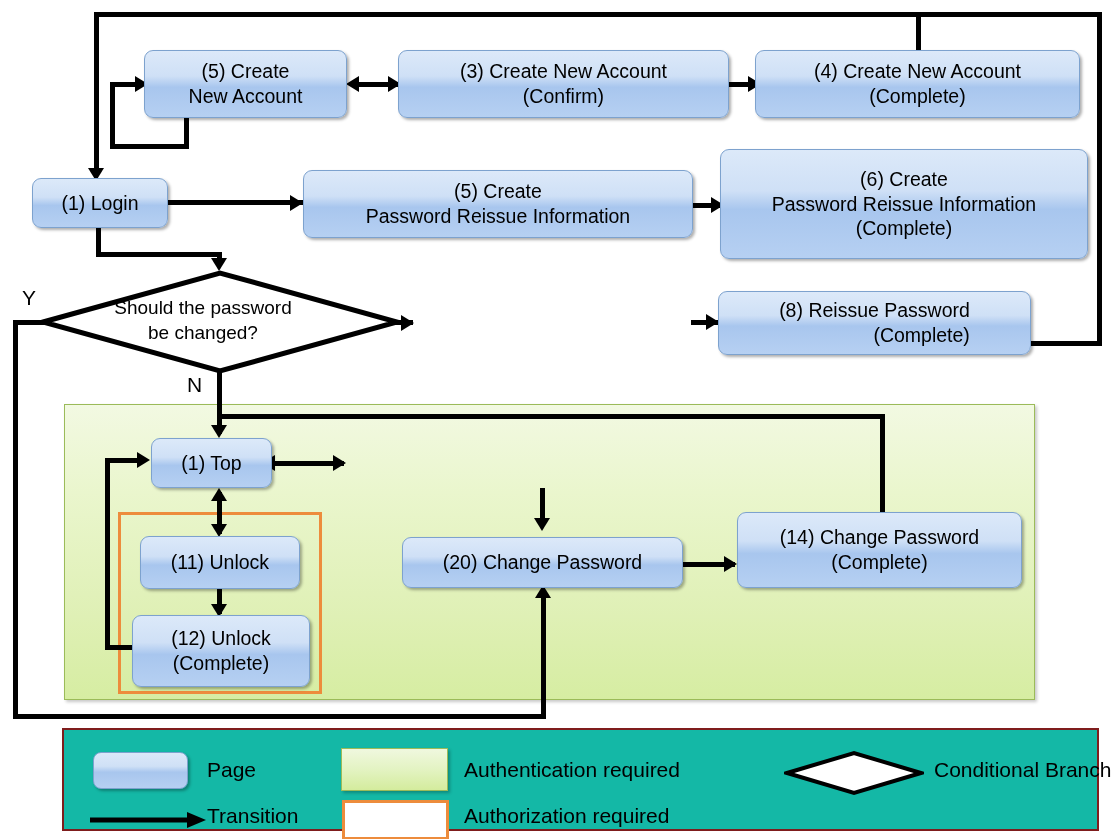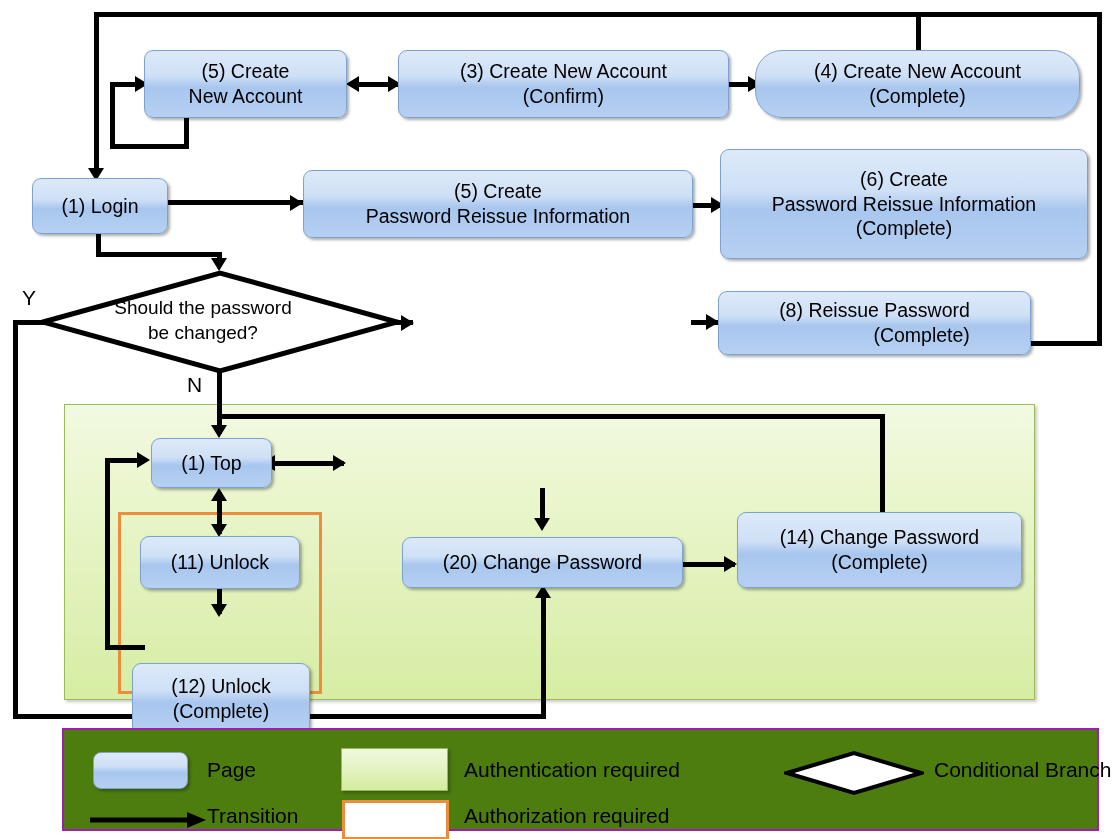--- a/index.html
+++ b/index.html
@@ -222,7 +222,7 @@
   <div class="page-box" style="left:398px; top:50px; width:331px; height:68px;">(3) Create New Account
 (Confirm)</div>
 
-  <div class="page-box" style="left:755px; top:50px; width:325px; height:68px;border-radius:27px;">(4) Create New Account
+  <div class="page-box" style="left:755px; top:50px; width:325px; height:68px;">(4) Create New Account
 (Complete)</div>
 
   <div class="page-box" style="left:303px; top:170px; width:390px; height:68px;">(5) Create

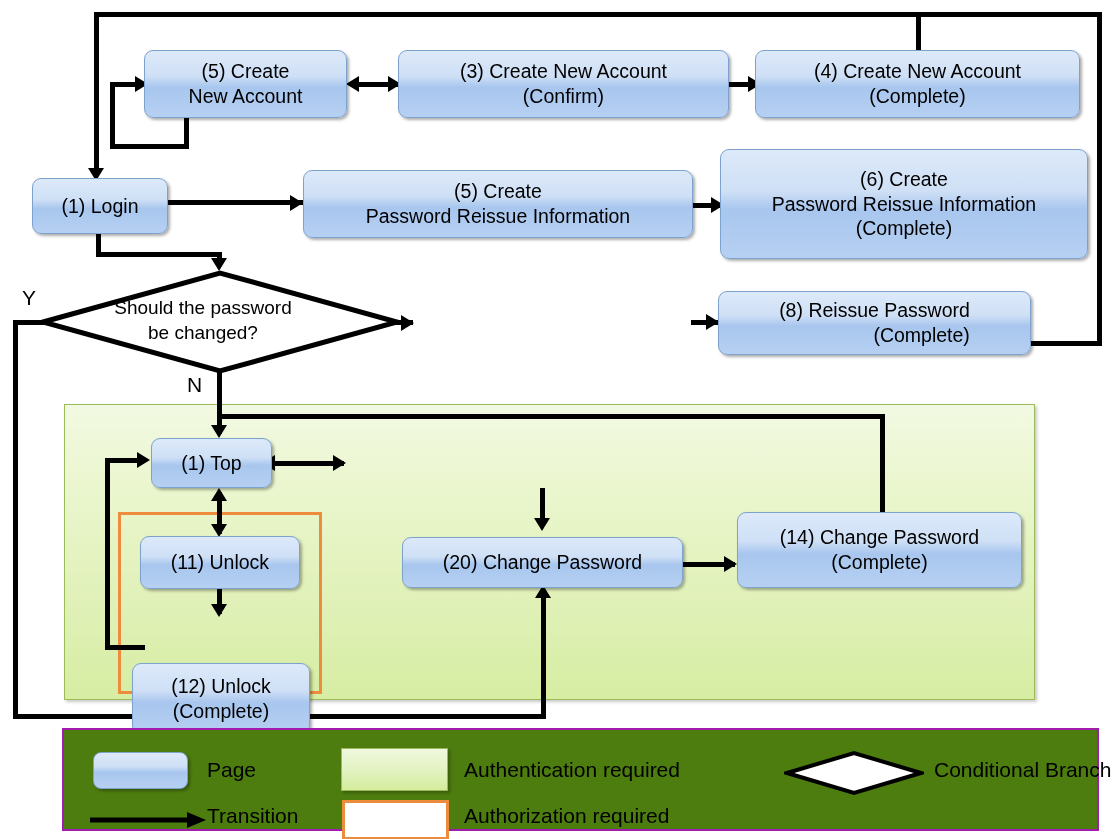--- a/index.html
+++ b/index.html
@@ -214,7 +214,7 @@
 
   <div class="authz-region" style="left:118px; top:512px; width:204px; height:182px;"></div>
 
-  <div class="page-box" style="left:32px; top:178px; width:136px; height:56px;">(1) Login</div>
+  <div class="page-box" style="left:32px; top:178px; width:136px; height:50px;">(1) Login</div>
 
   <div class="page-box" style="left:144px; top:50px; width:203px; height:68px;">(5) Create
 New Account</div>

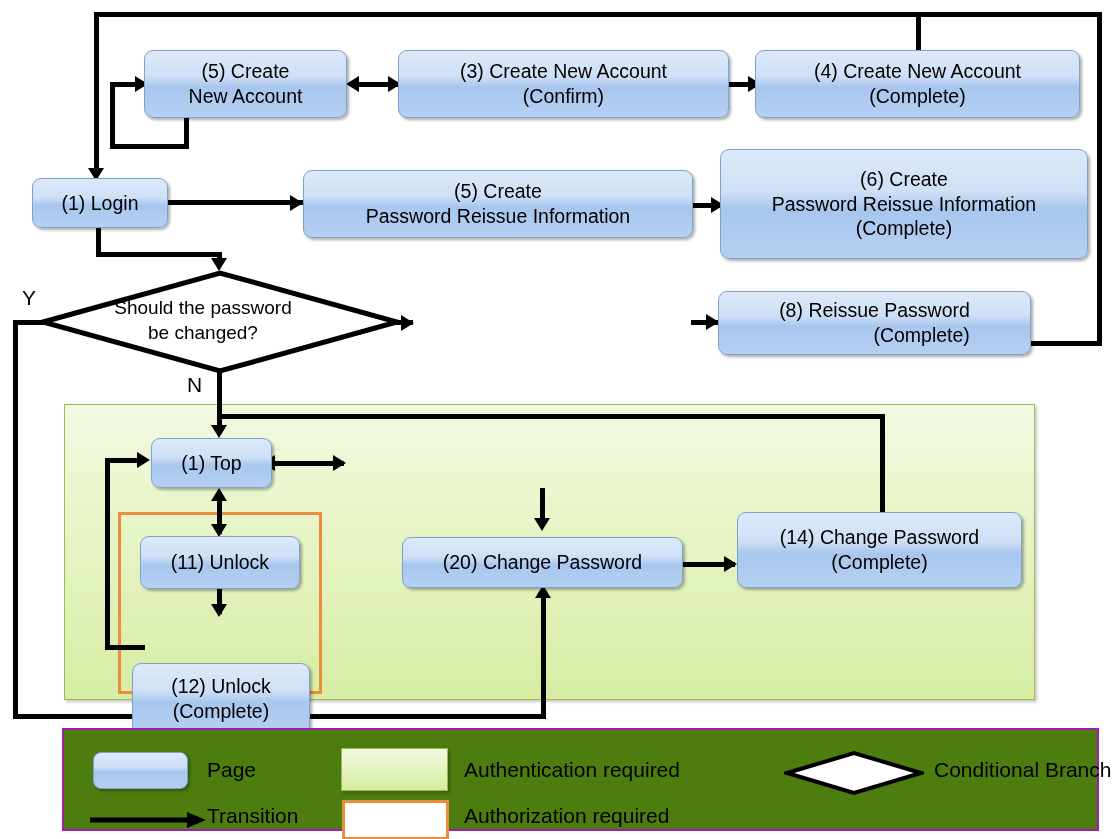--- a/index.html
+++ b/index.html
@@ -241,7 +241,7 @@
 
   <div class="page-box" style="left:140px; top:536px; width:160px; height:53px;">(11) Unlock</div>
 
-  <div class="page-box" style="left:132px; top:615px; width:178px; height:72px;margin-top:48px;">(12) Unlock
+  <div class="page-box" style="left:132px; top:615px; width:178px; height:72px;">(12) Unlock
 (Complete)</div>
 
   <div class="page-box" style="left:402px; top:537px; width:281px; height:51px;">(20) Change Password</div>

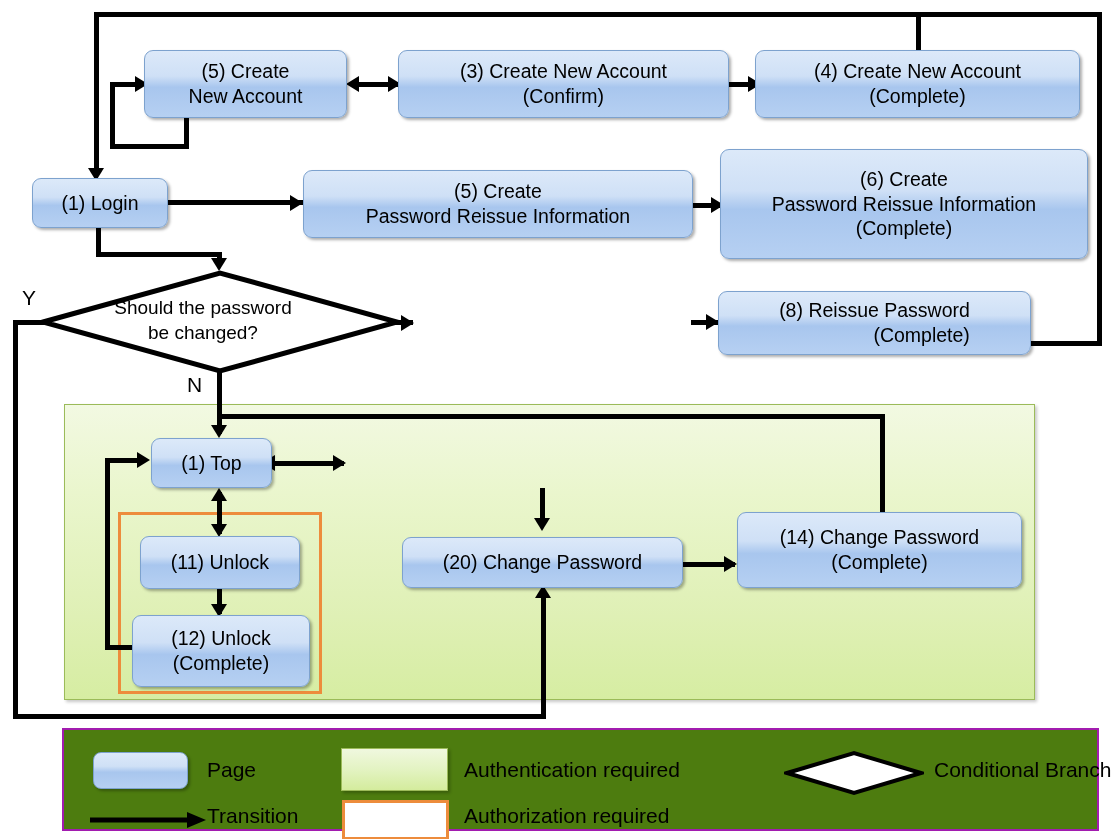--- a/index.html
+++ b/index.html
@@ -92,8 +92,8 @@
   #legend {
     position: absolute;
     box-sizing: border-box;
-    border: 2px solid #a21caf;
-    background: #4d7c0f;
+    border: 2px solid #7f1d1d;
+    background: #14b8a6;
     z-index: 8;
   }
   .legend-swatch-page {

